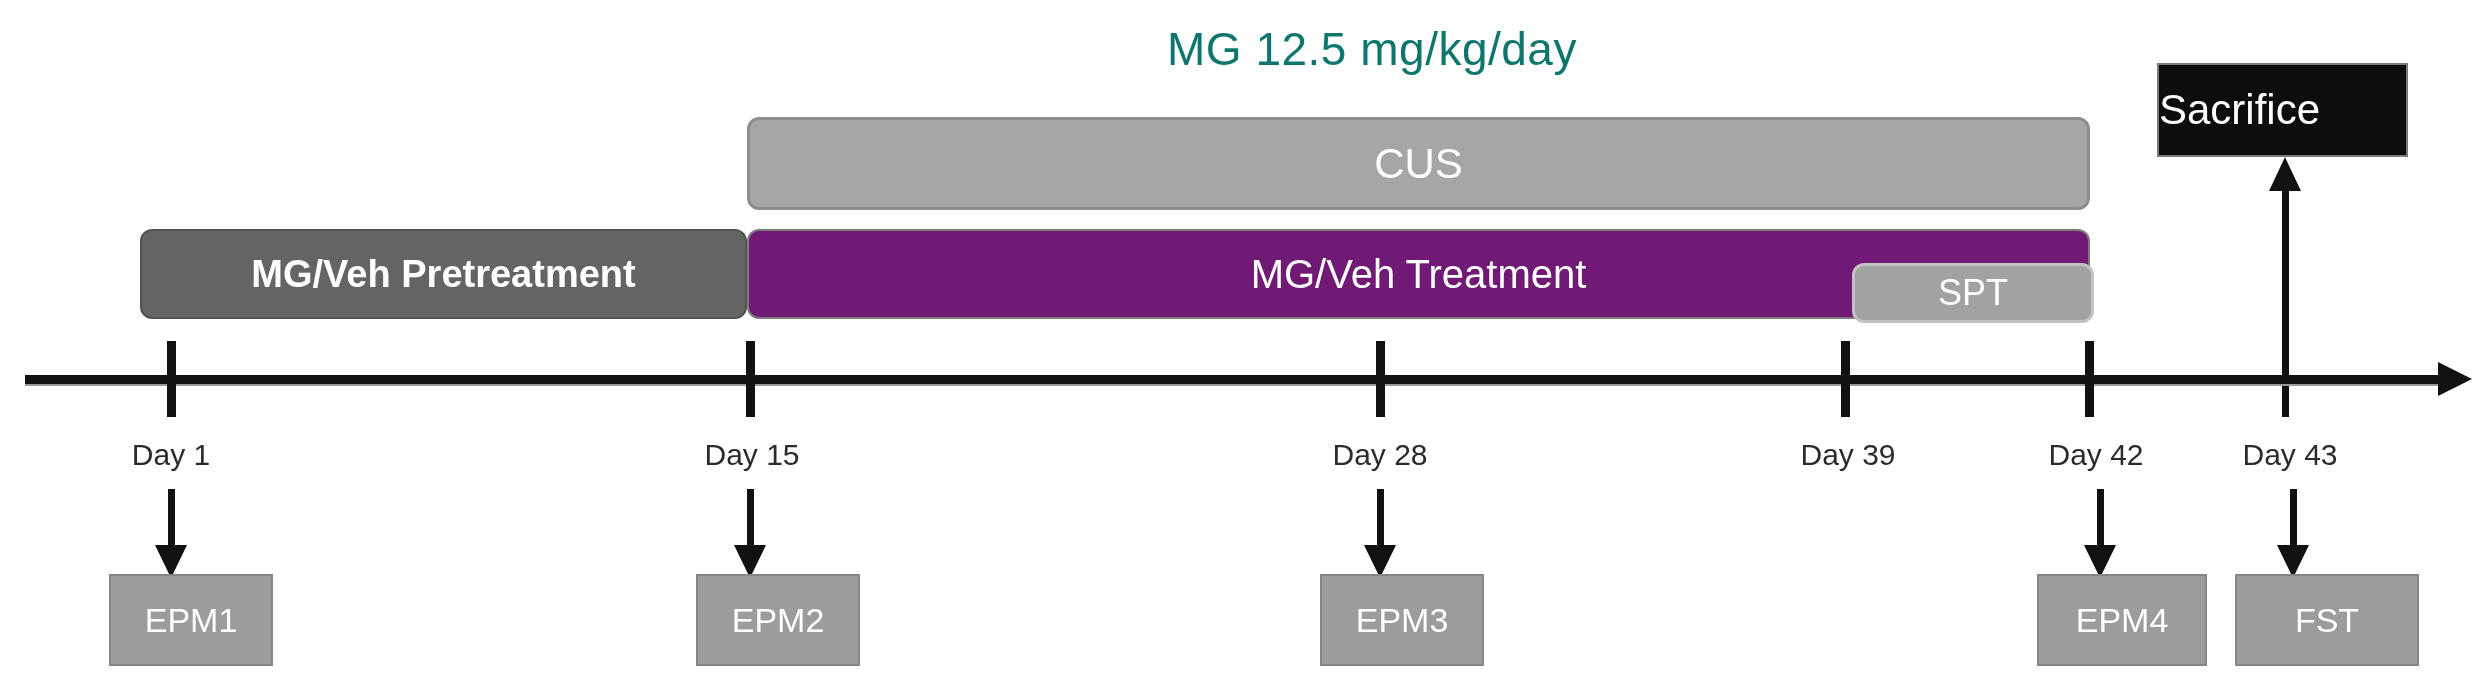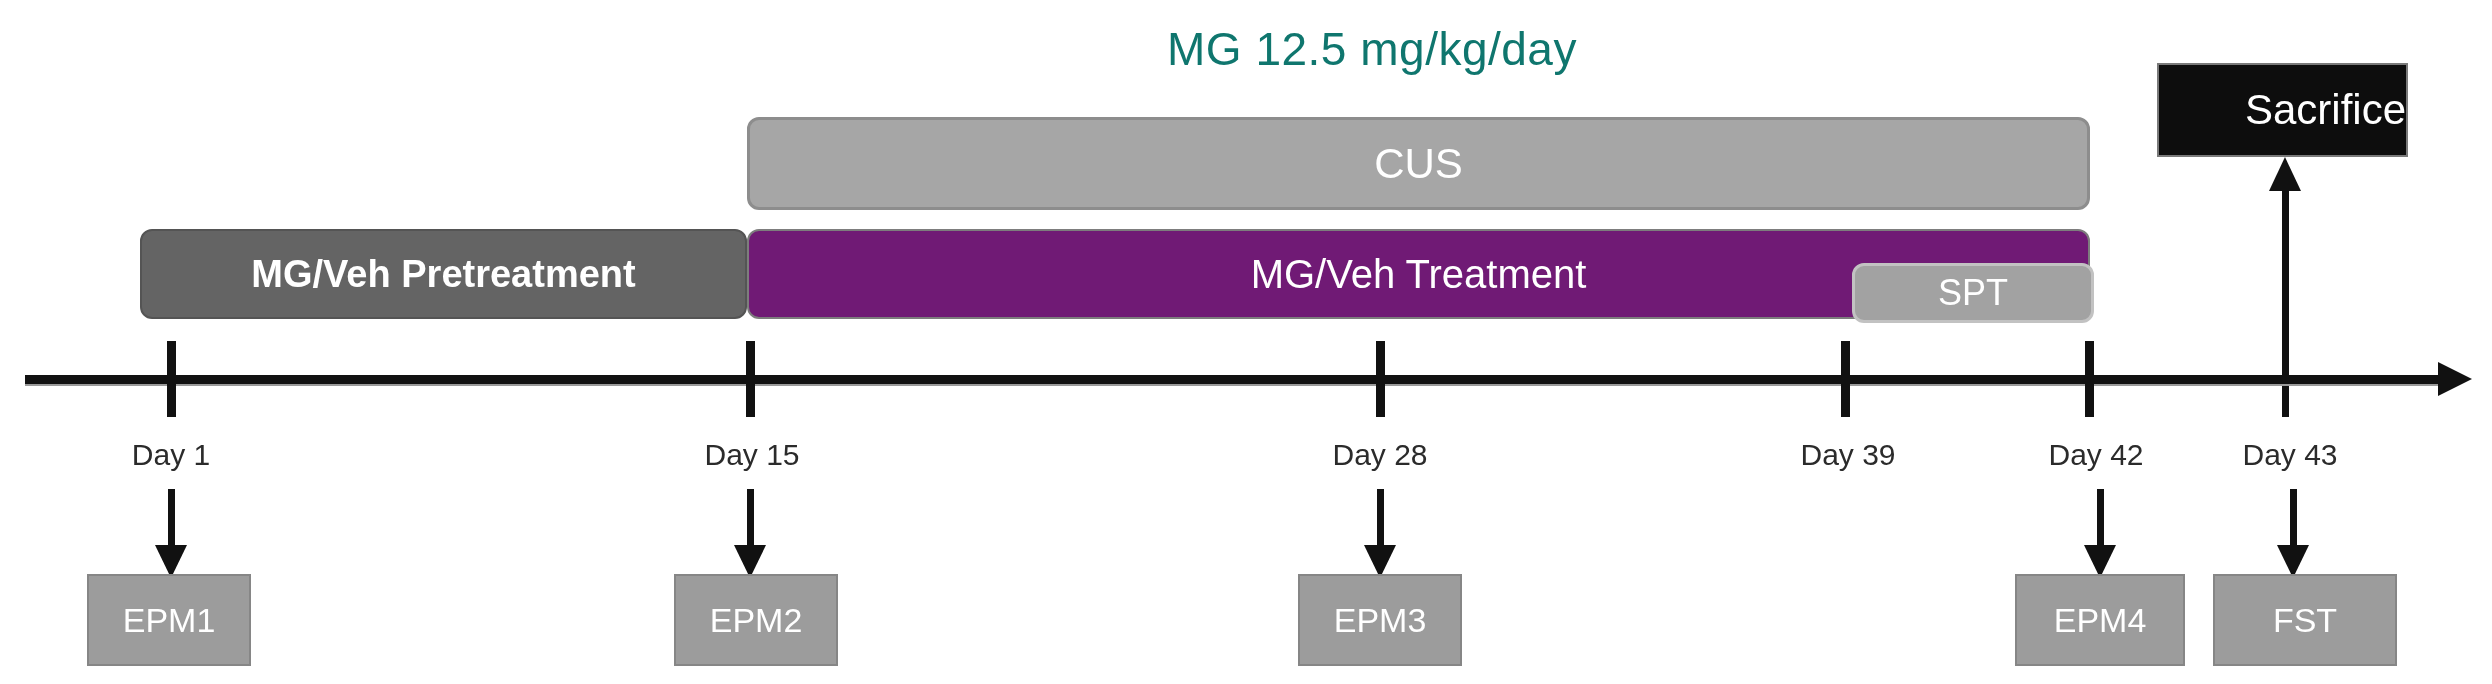--- a/index.html
+++ b/index.html
@@ -127,7 +127,7 @@
     box-sizing: border-box;
     display: flex;
     align-items: center;
-    justify-content: flex-end;
+    justify-content: flex-start;
     color: #ffffff;
     font-size: 42px;
   }

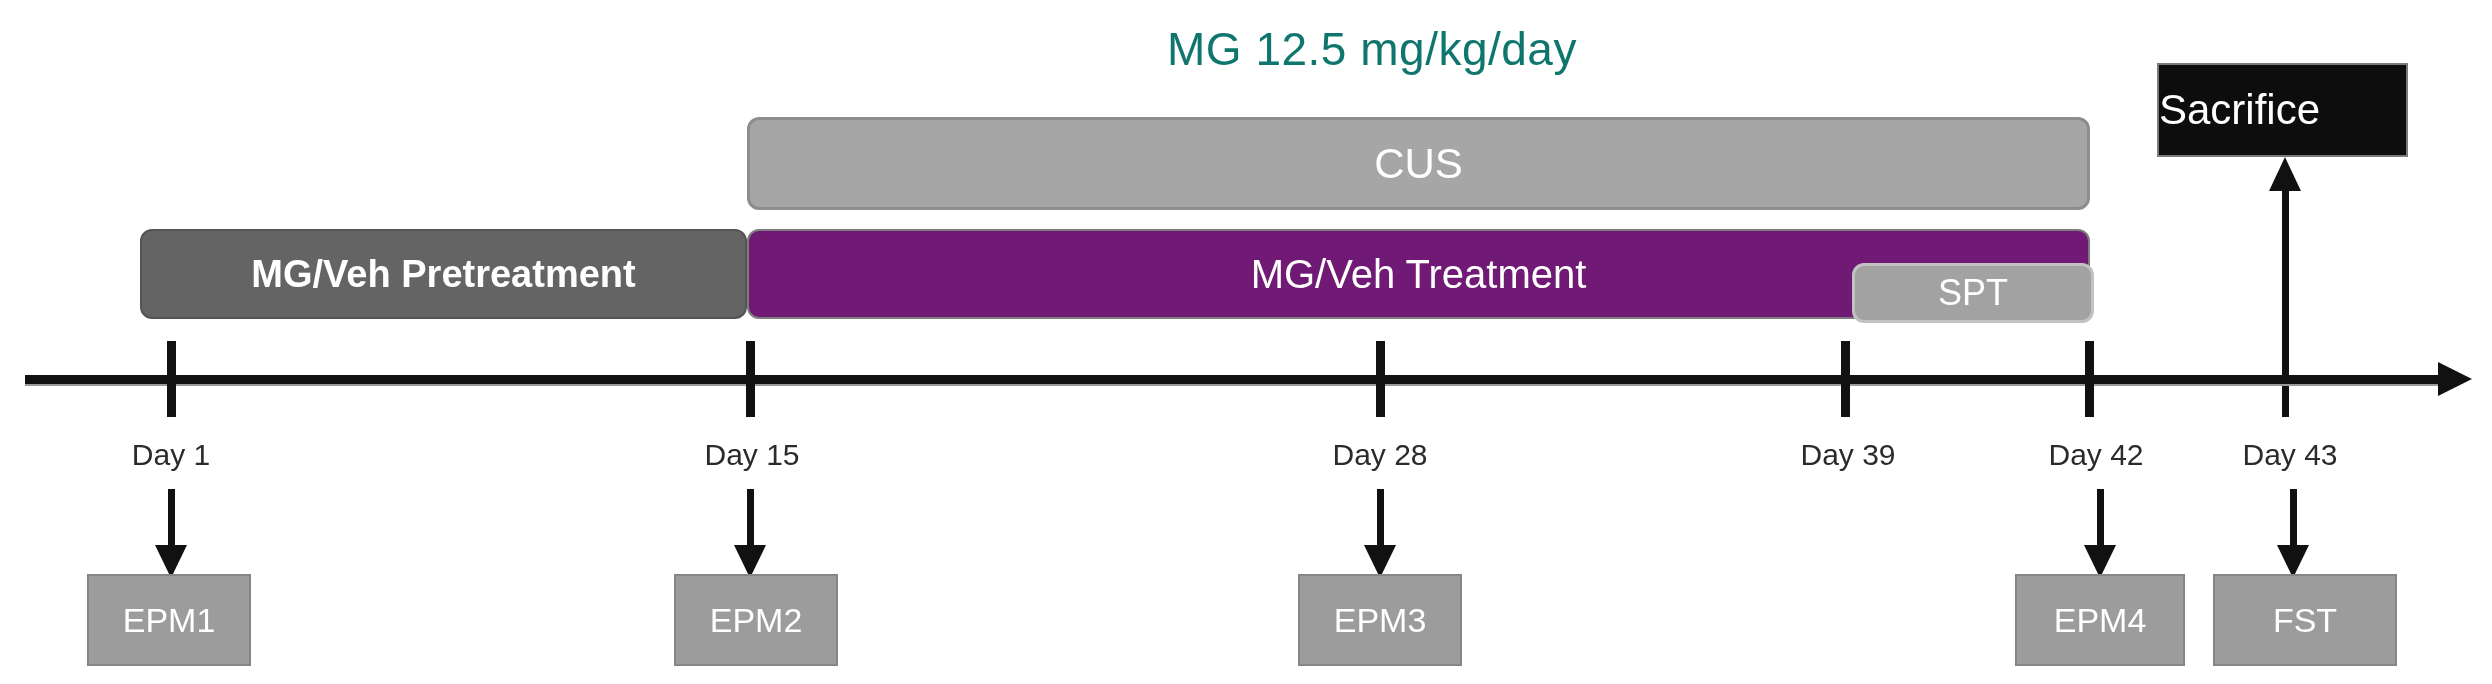--- a/index.html
+++ b/index.html
@@ -117,6 +117,7 @@
     justify-content: center;
     color: #ffffff;
     font-size: 34px;
+    margin-left: 22px;
   }
 
   

